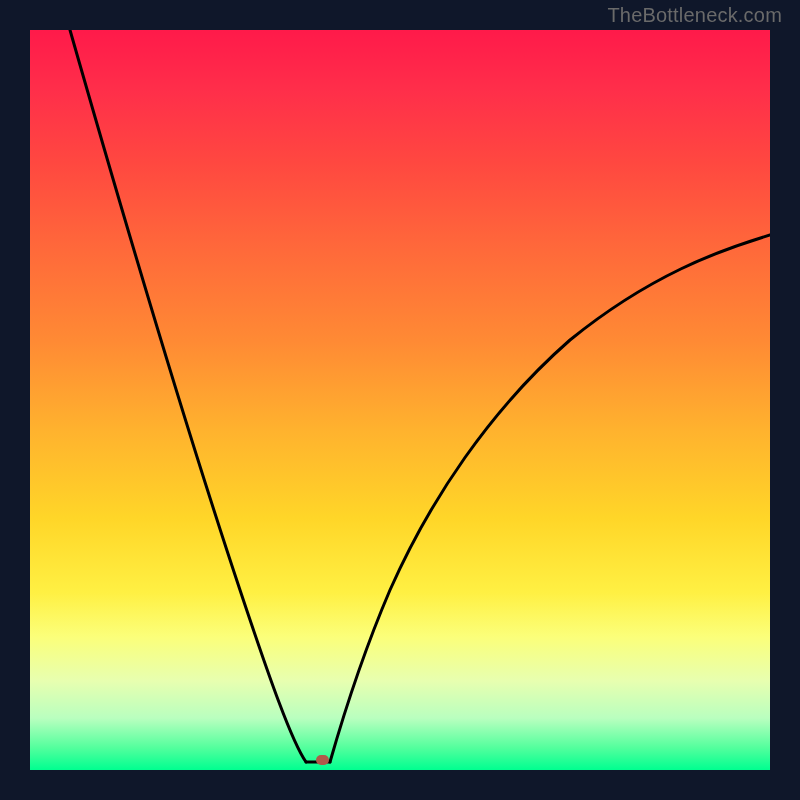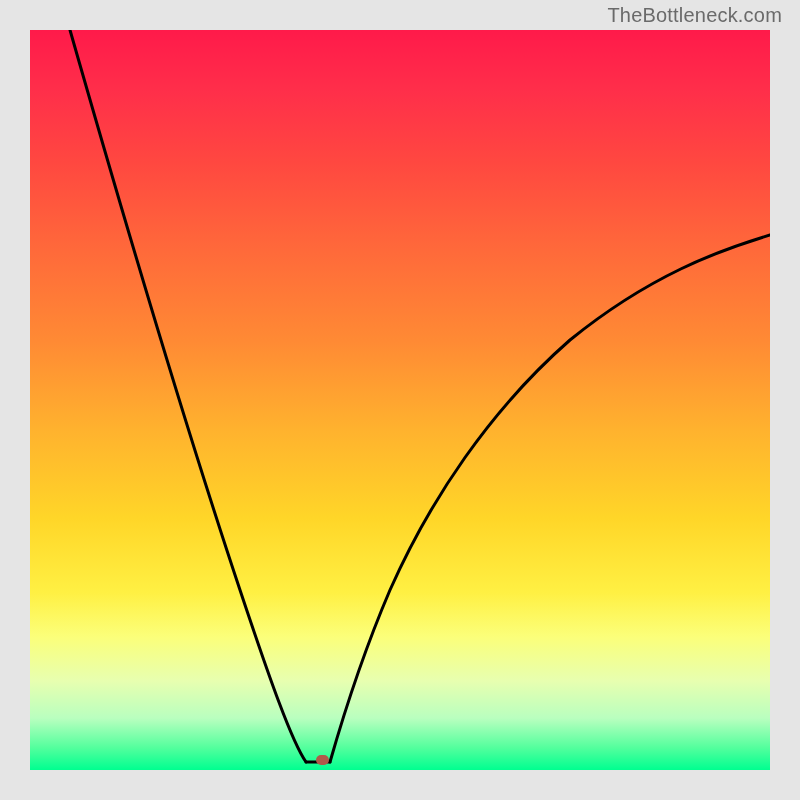--- a/index.html
+++ b/index.html
@@ -15,7 +15,7 @@
     position: relative;
     width: 800px;
     height: 800px;
-    background: #e5e5e5;
+    background: #0f172a;
   }
   .watermark {
     position: absolute;

